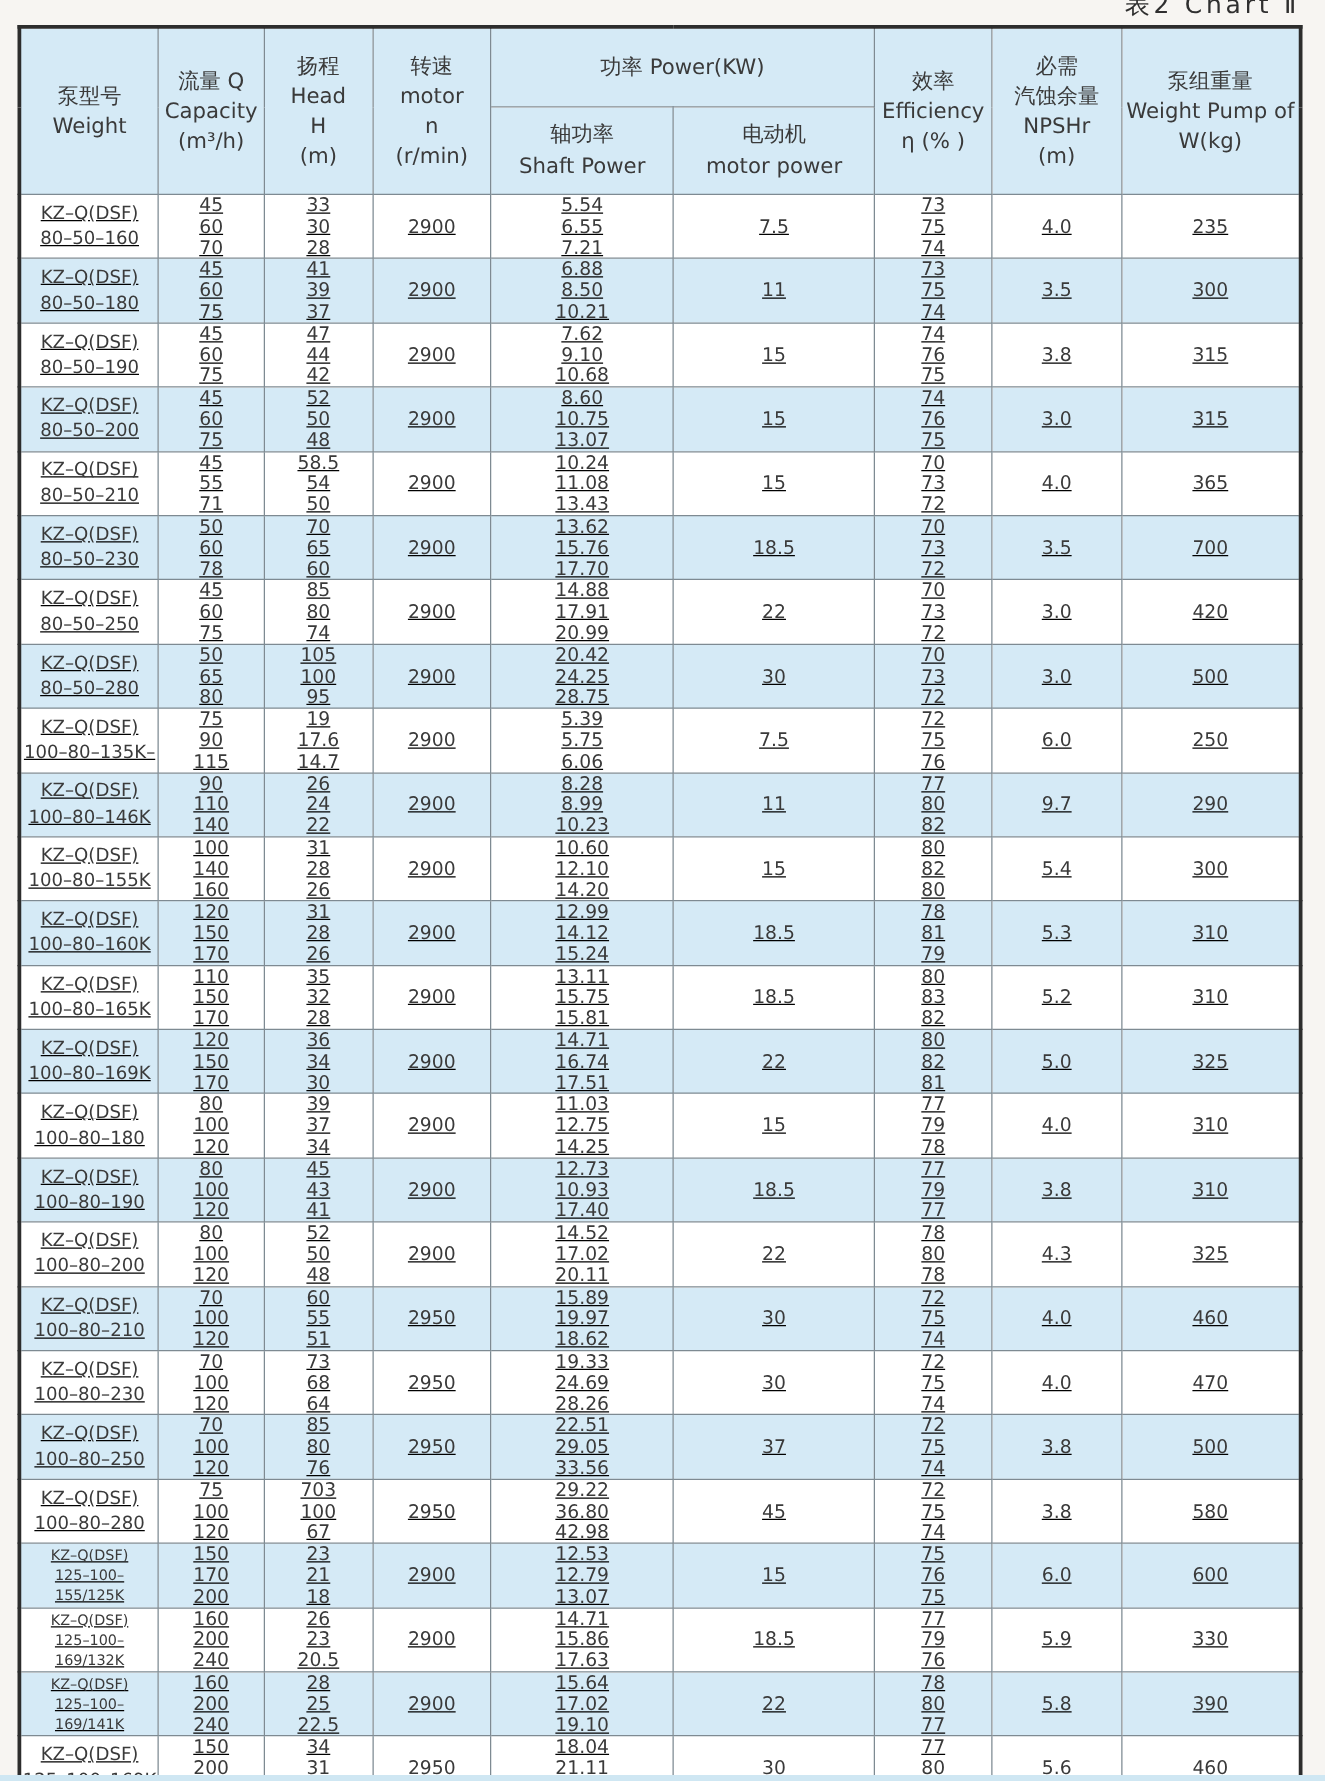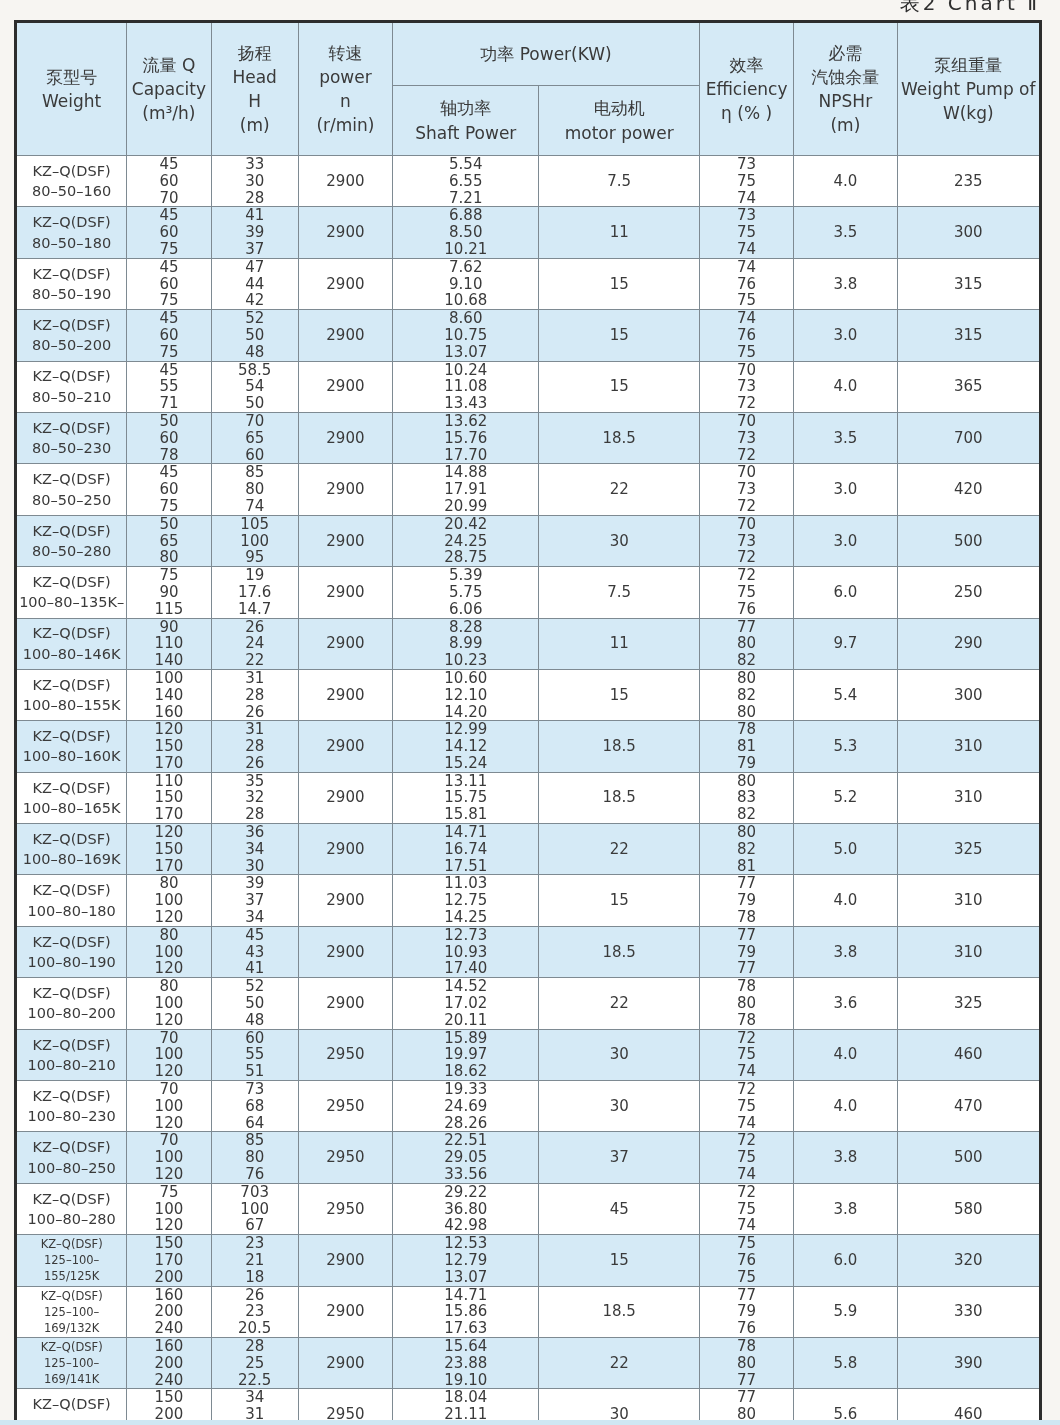--- a/index.html
+++ b/index.html
@@ -74,7 +74,7 @@
 H
 (m)</th>
       <th rowspan="2">转速
-power
+motor
 n
 (r/min)</th>
       <th colspan="2">功率 Power(KW)</th>

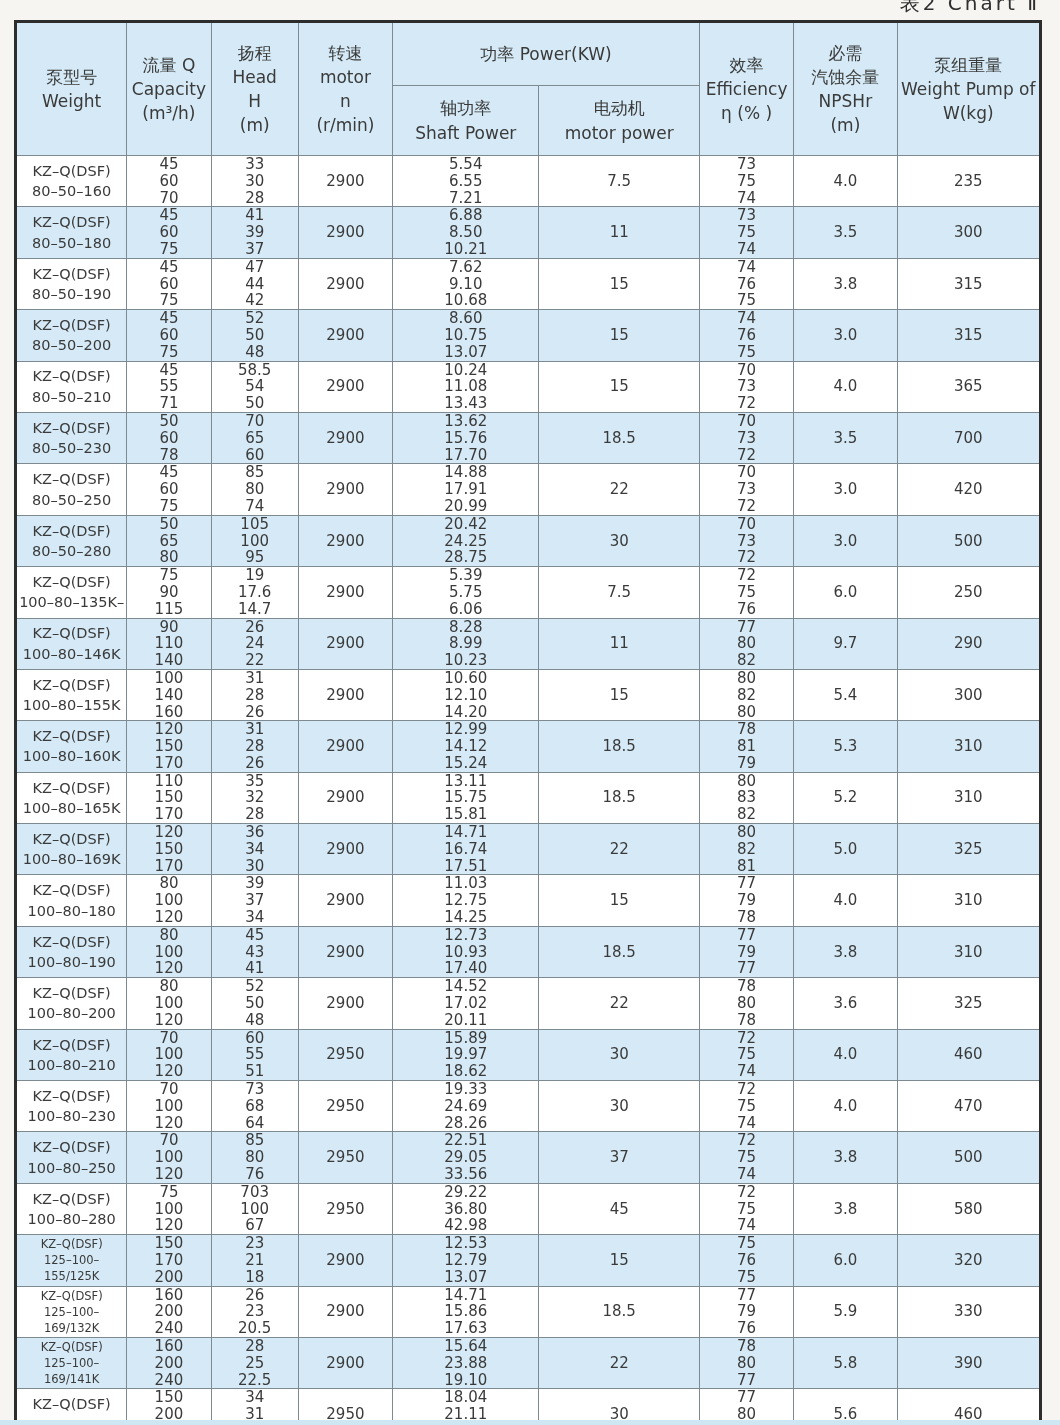--- a/index.html
+++ b/index.html
@@ -35,7 +35,7 @@
   }
   thead tr.top-row    { height:64px; }
   thead tr.sub-row    { height:70px; }
-  tbody tr { height:50px; }
+  tbody tr { height:50px;text-decoration:underline; }
   tbody td { font-size:15px; line-height:1.12; background:#ffffff; }
   tbody tr.alt td { background:#d5eaf6; }
   td.model-cell { font-size:14.5px; line-height:1.4; }

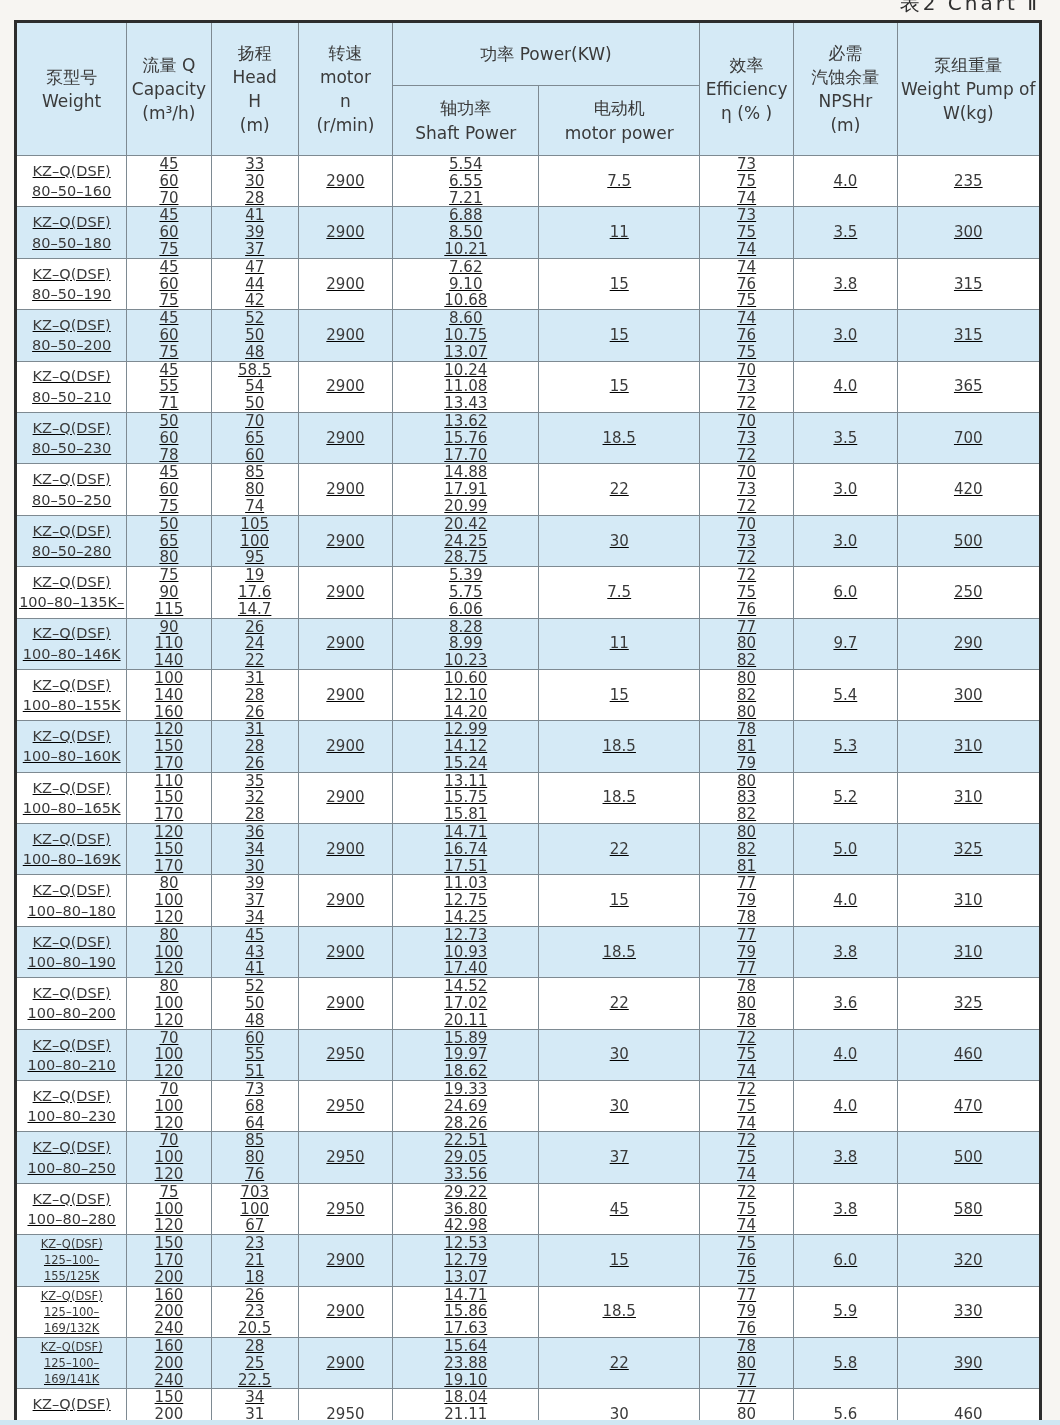--- a/index.html
+++ b/index.html
@@ -434,7 +434,7 @@
     <td>78
 80
 78</td>
-    <td>3.6</td>
+    <td>4.3</td>
     <td>325</td>
   </tr>
       <tr class="alt">

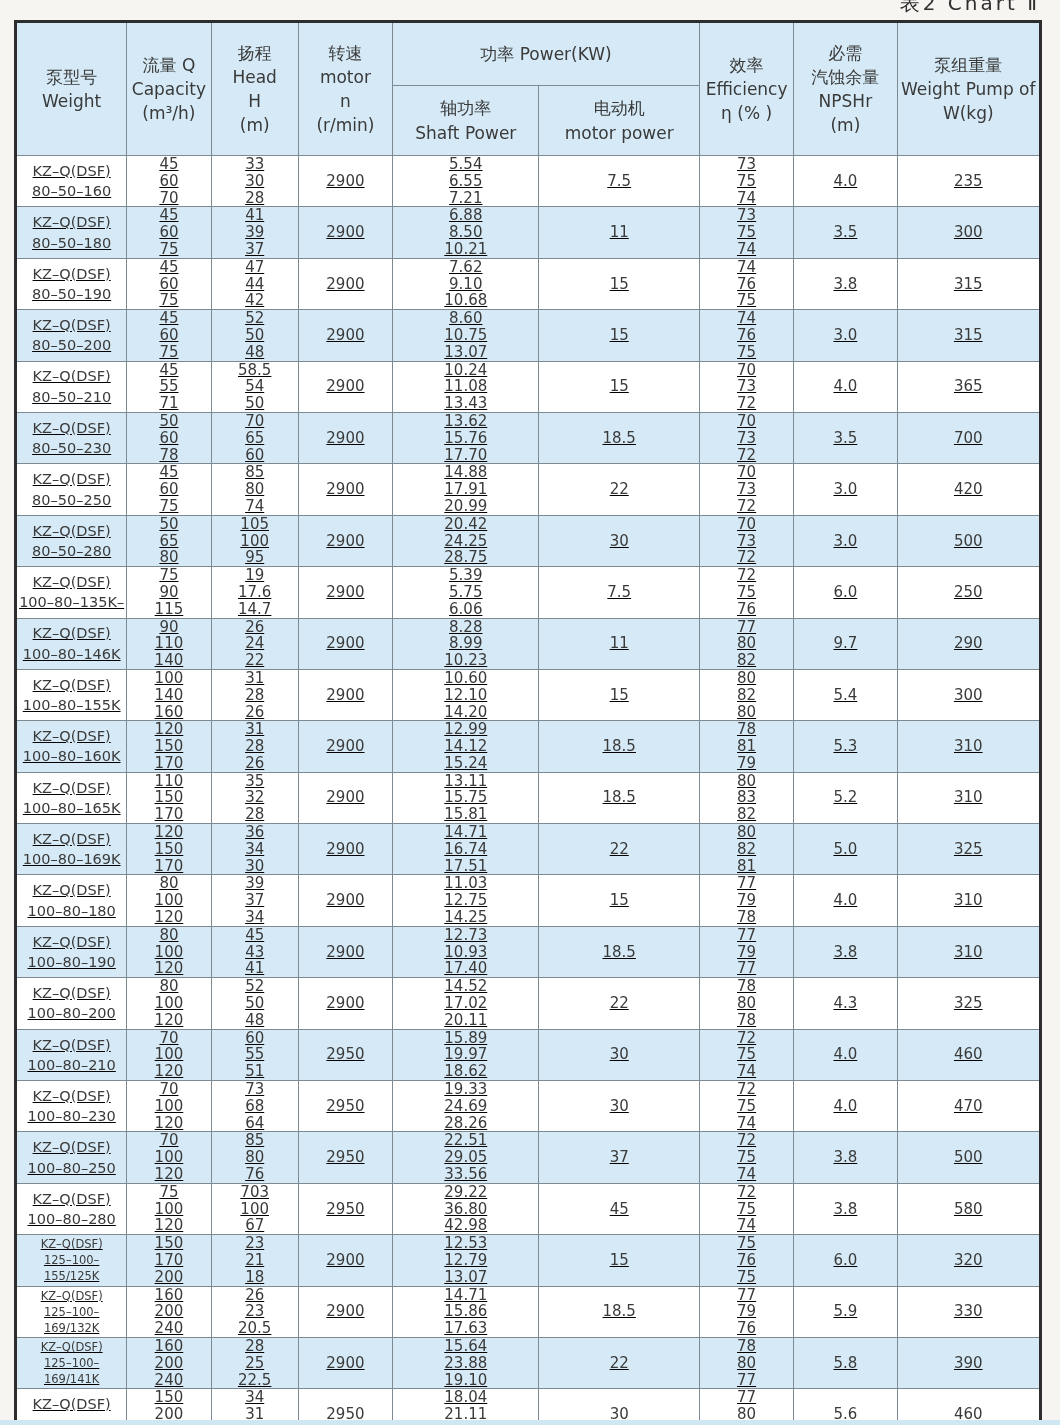--- a/index.html
+++ b/index.html
@@ -535,7 +535,7 @@
 76
 75</td>
     <td>6.0</td>
-    <td>320</td>
+    <td>600</td>
   </tr>
       <tr>
     <td class="model-cell long">KZ–Q(DSF)

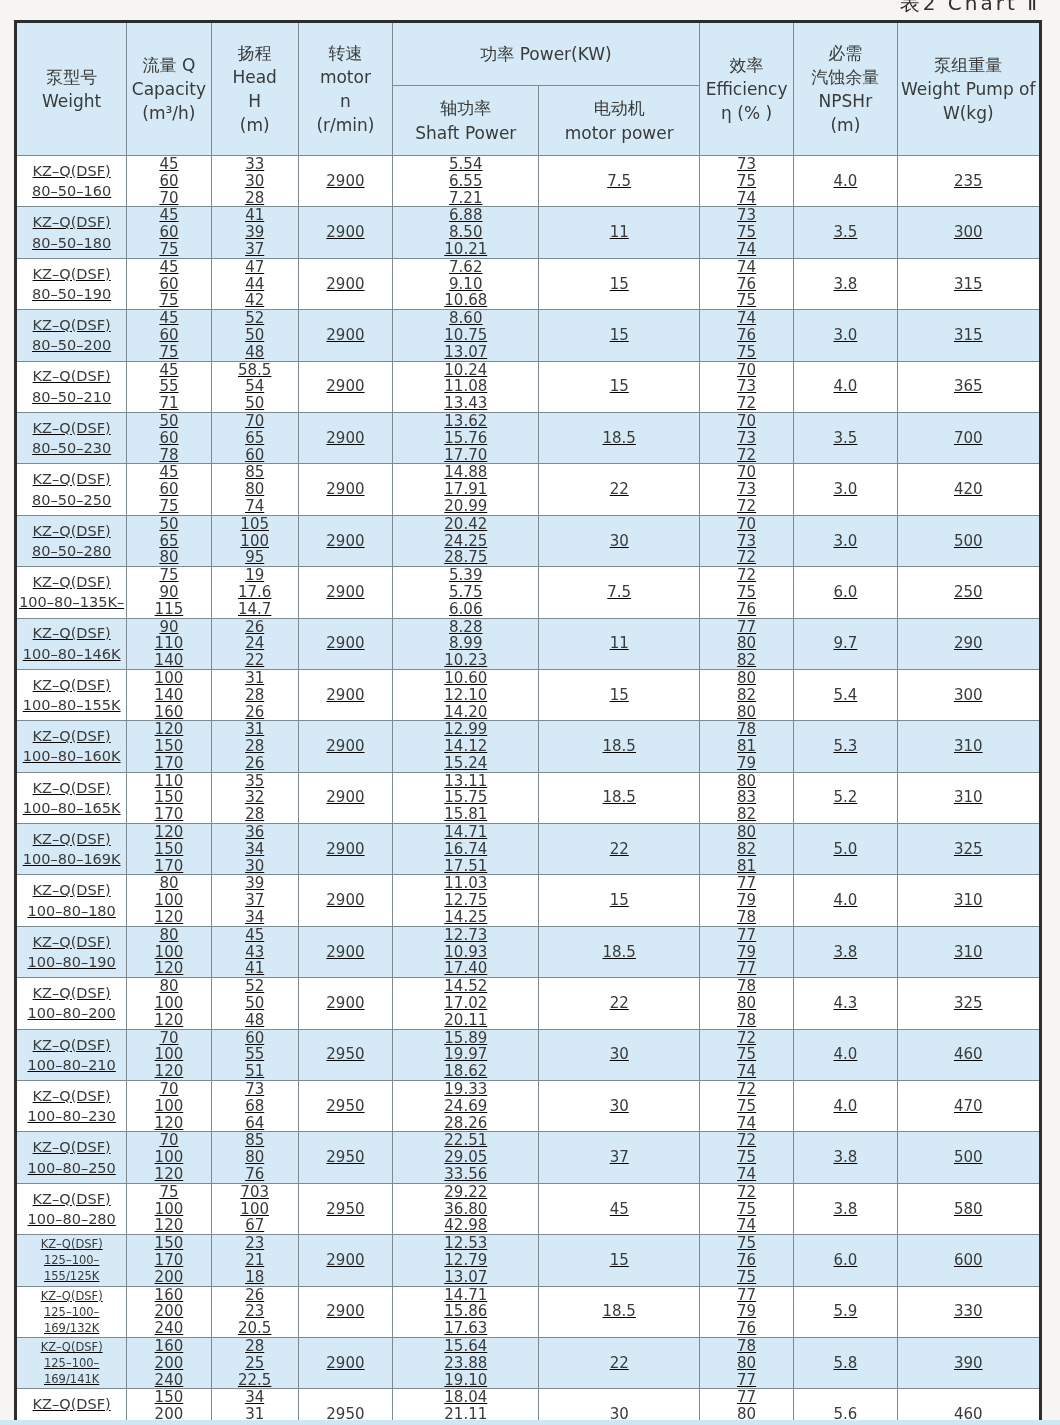--- a/index.html
+++ b/index.html
@@ -568,7 +568,7 @@
 22.5</td>
     <td>2900</td>
     <td>15.64
-23.88
+17.02
 19.10</td>
     <td>22</td>
     <td>78

